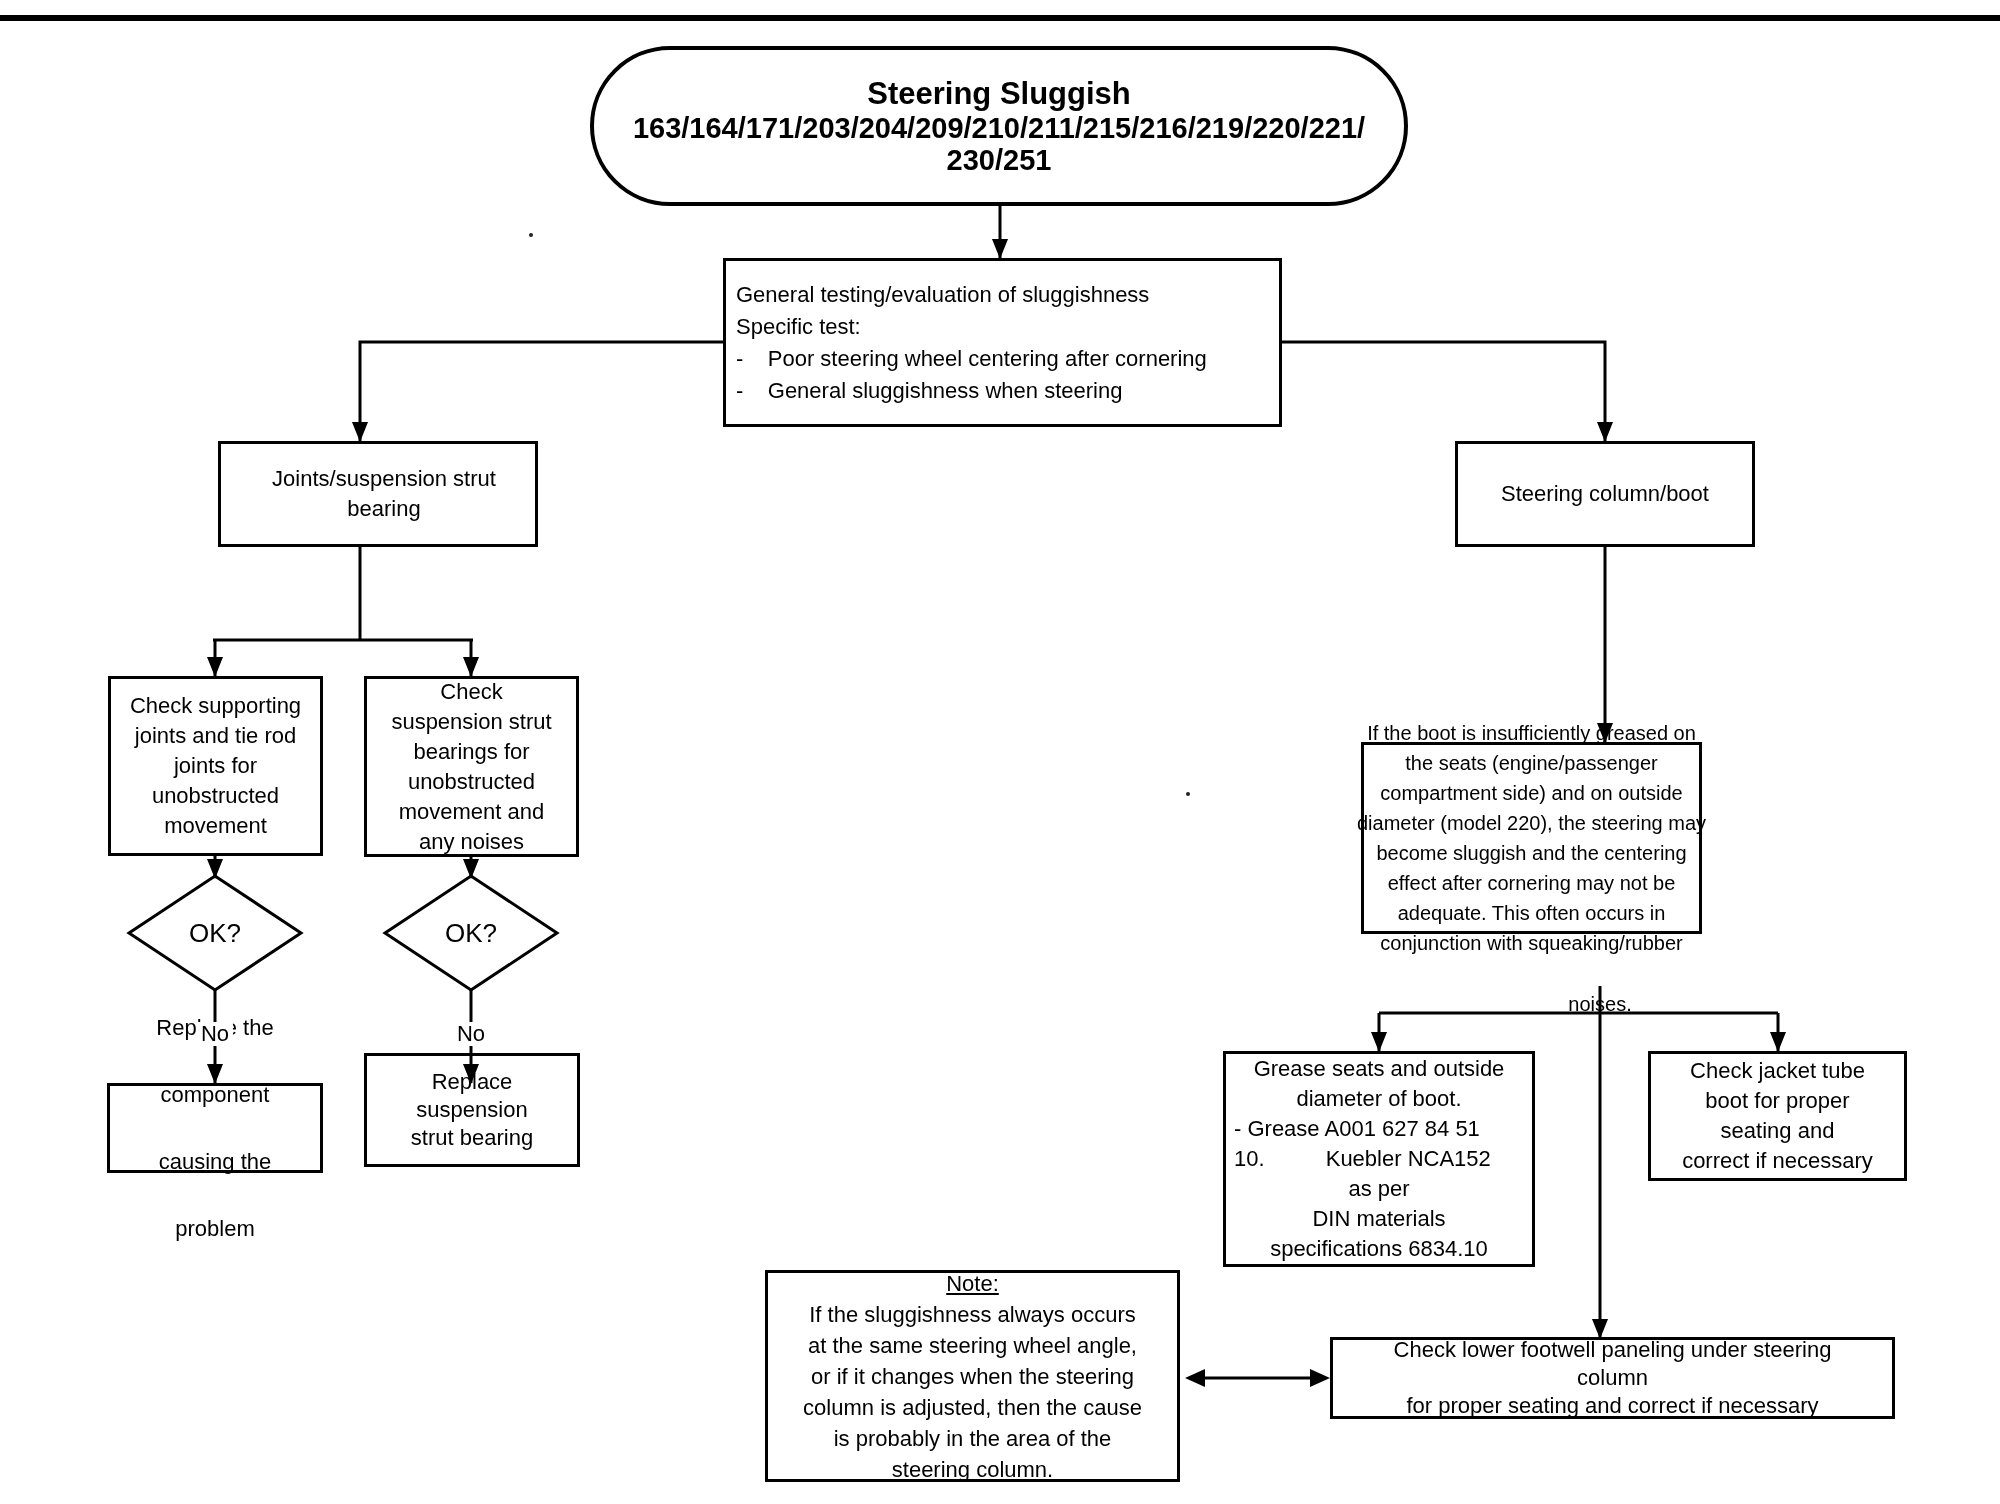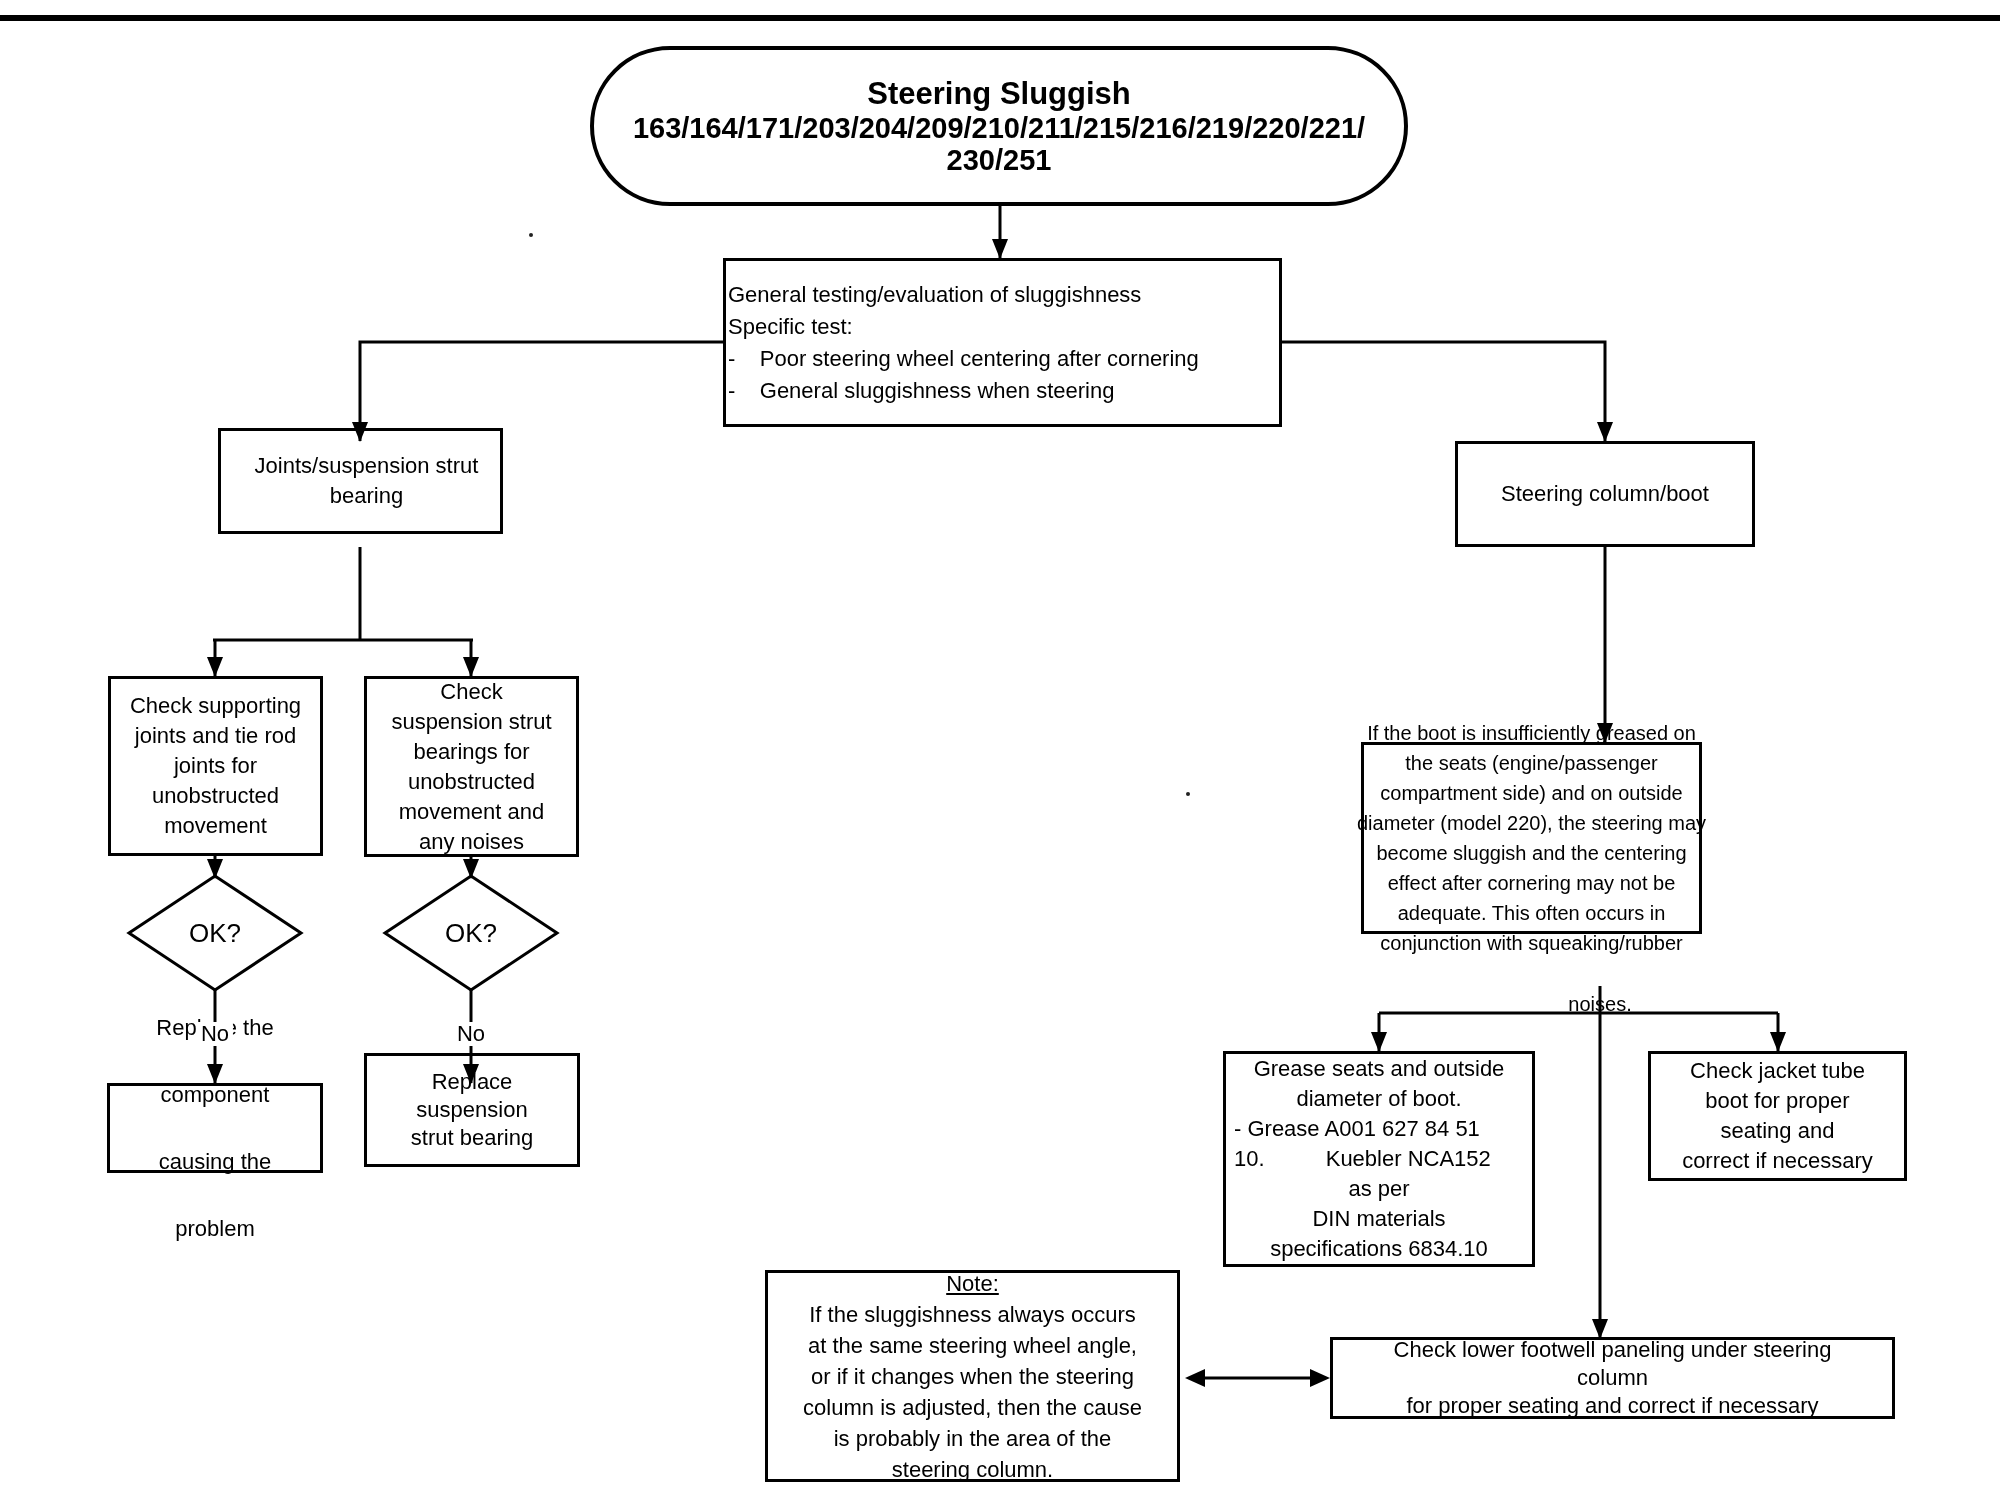--- a/index.html
+++ b/index.html
@@ -18,7 +18,7 @@
   .stadium{border-radius:84px;border-width:4px;}
   .stadium .t1{font-size:31px;font-weight:bold;line-height:36px;}
   .stadium .t2{font-size:29px;font-weight:bold;line-height:32px;}
-  .leftalign{justify-content:center;align-items:flex-start;text-align:left;padding-left:2px;}
+  .leftalign{justify-content:center;align-items:flex-start;text-align:left;padding-left:10px;}
   .leftalign .ln{line-height:32px;}
   .boot .ln{font-size:20px;line-height:30px;}
   .grease .ln{line-height:30px;}

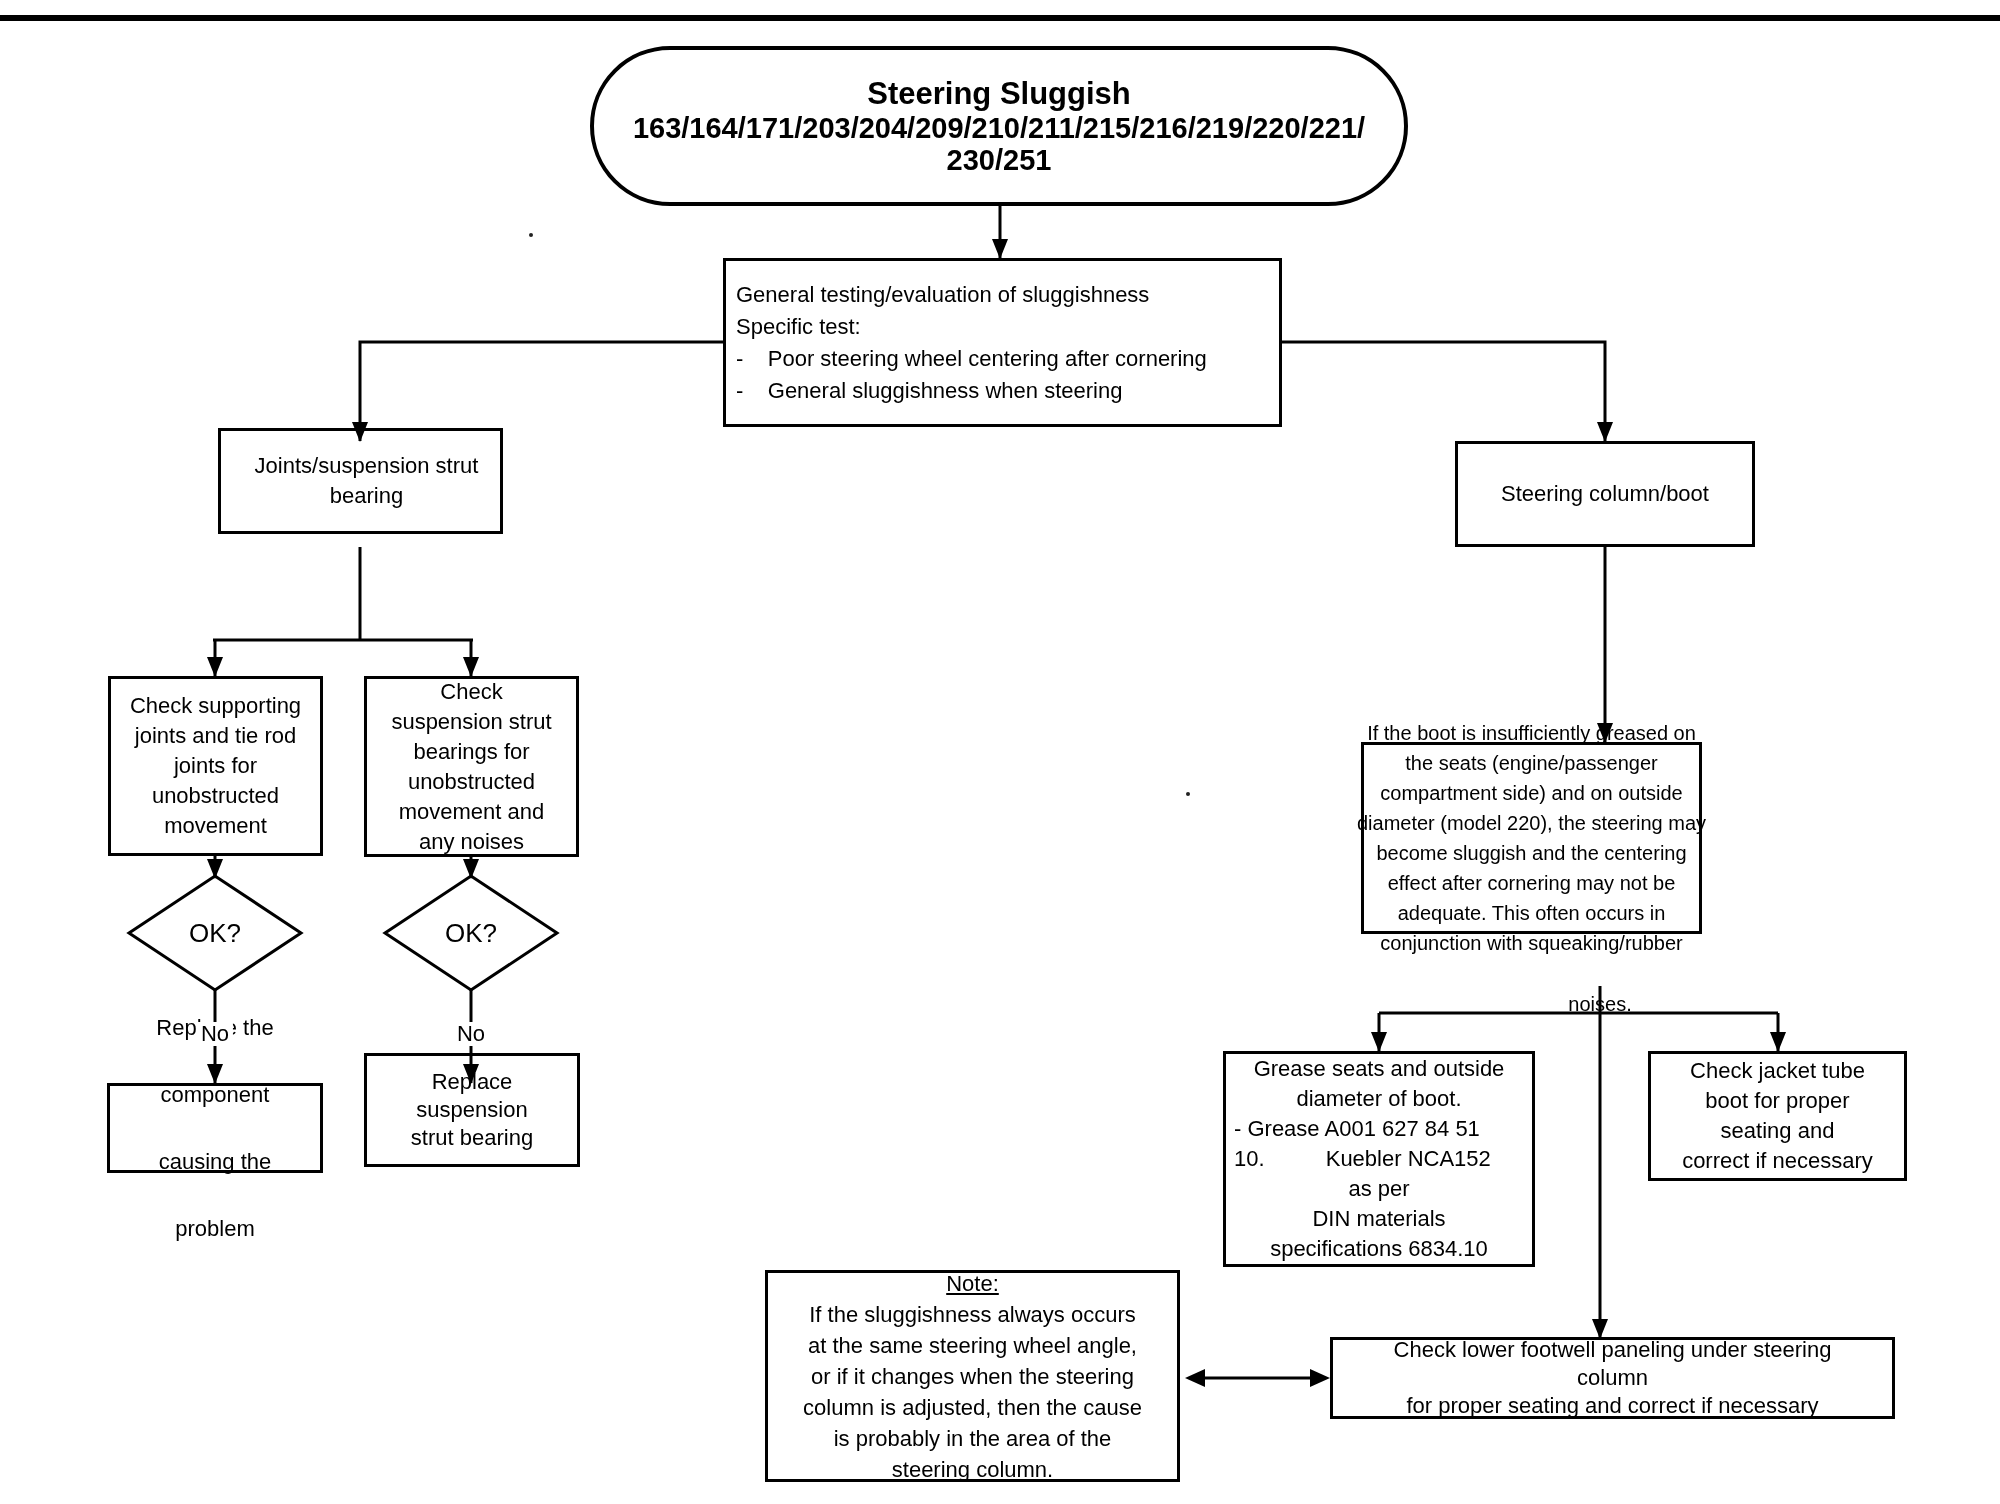--- a/index.html
+++ b/index.html
@@ -59,7 +59,7 @@
     <div class="ln">-    General sluggishness when steering</div>
   </div>
 
-  <div class="node" style="left:218px;top:428px;width:285px;height:106px;padding-left:12px;">
+  <div class="node" style="left:218px;top:441px;width:320px;height:106px;padding-left:12px;">
     <div class="ln">Joints/suspension strut</div>
     <div class="ln">bearing</div>
   </div>

